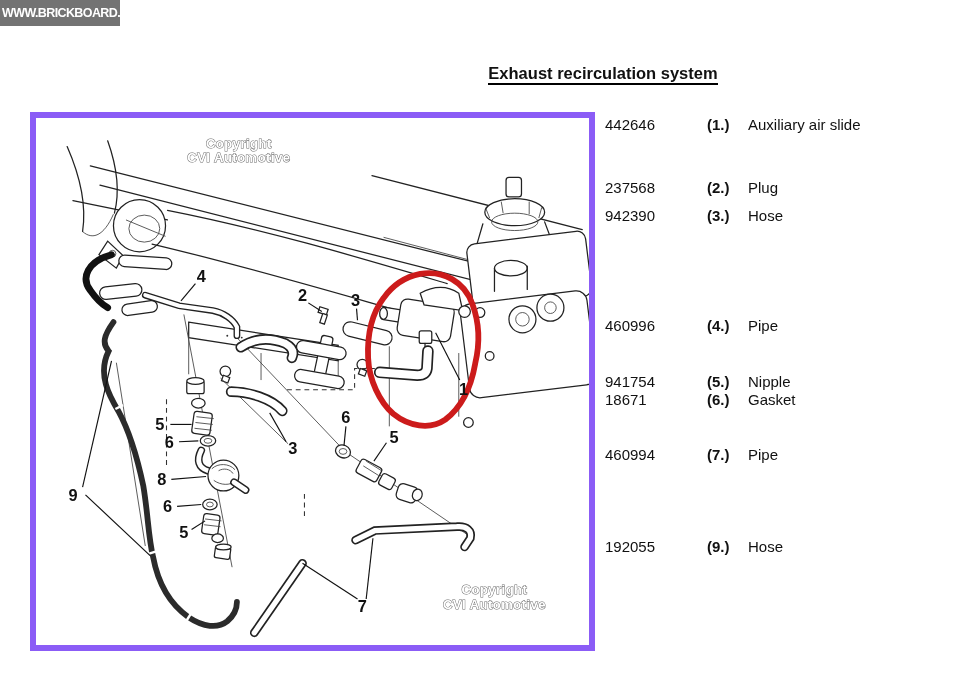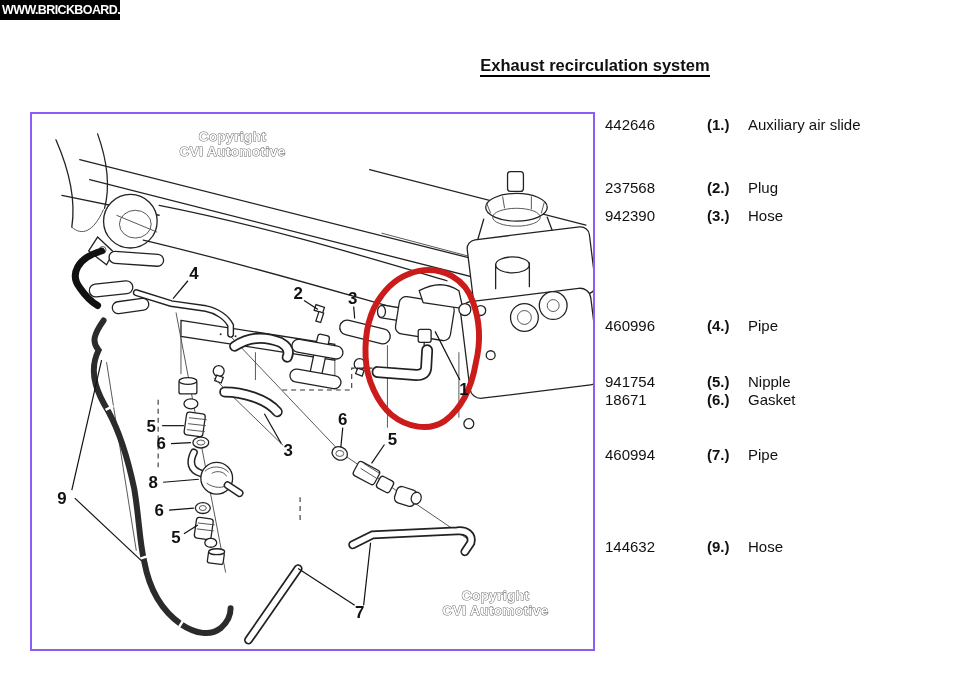--- a/index.html
+++ b/index.html
@@ -5,7 +5,7 @@
   html,body{margin:0;padding:0;background:#ffffff;}
   .page{position:relative;width:977px;height:689px;background:#fff;overflow:hidden;
         font-family:"Liberation Sans", sans-serif;color:#111;}
-  .logo{position:absolute;left:0;top:0;width:120px;height:20px;background:#000000;
+  .logo{position:absolute;left:0;top:0;width:120px;height:26px;background:#737373;
         display:flex;align-items:center;}
   .logo span{color:#fff;font-size:12.5px;font-weight:bold;letter-spacing:-0.6px;
         padding-left:2px;white-space:nowrap;font-family:"Liberation Sans", sans-serif;}

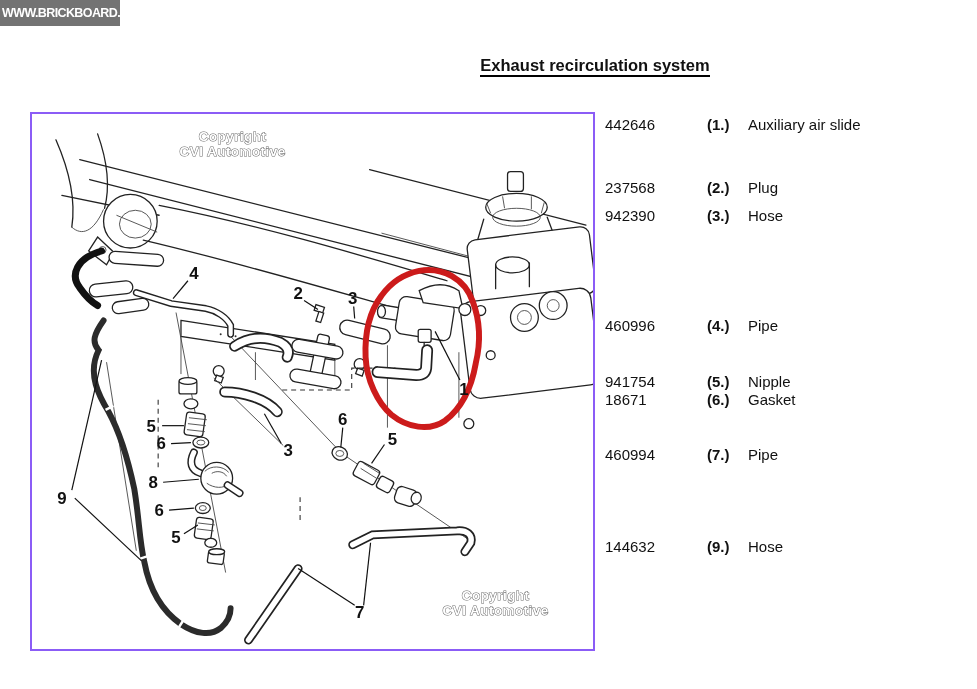--- a/index.html
+++ b/index.html
@@ -9,7 +9,7 @@
         display:flex;align-items:center;}
   .logo span{color:#fff;font-size:12.5px;font-weight:bold;letter-spacing:-0.6px;
         padding-left:2px;white-space:nowrap;font-family:"Liberation Sans", sans-serif;}
-  .title{position:absolute;left:420px;top:56px;width:350px;margin:0;
+  .title{position:absolute;left:420px;top:56px;width:350px;margin:8px;
         text-align:center;font-size:16.5px;font-weight:bold;}
   .title span{border-bottom:2px solid #000;padding-bottom:1px;}
   .diagram-box{position:absolute;left:30px;top:112px;width:565px;height:539px;

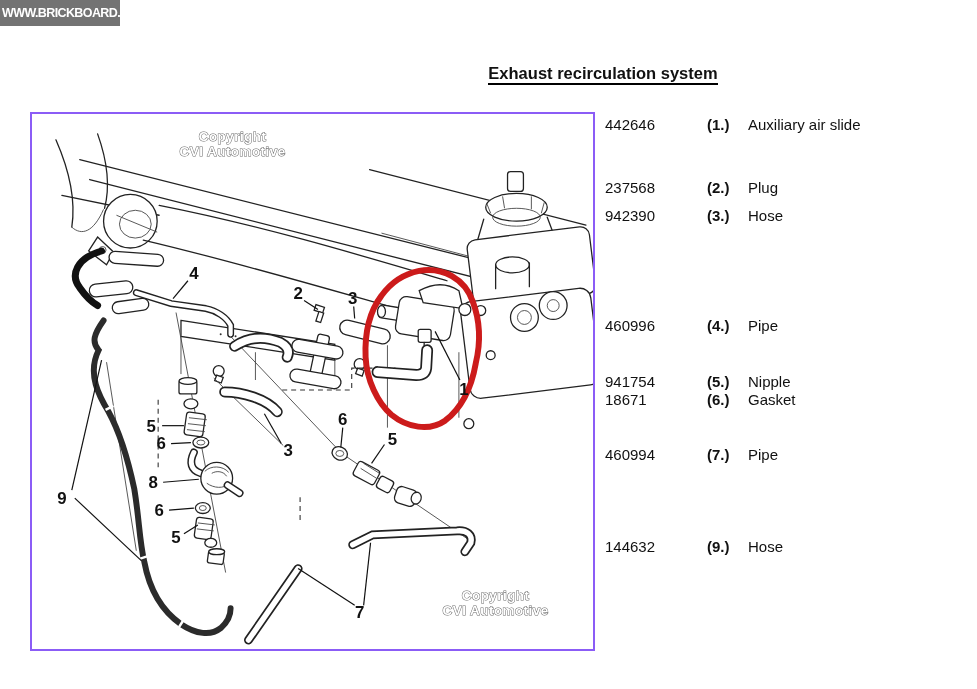--- a/index.html
+++ b/index.html
@@ -13,7 +13,7 @@
         text-align:center;font-size:16.5px;font-weight:bold;}
   .title span{border-bottom:2px solid #000;padding-bottom:1px;}
   .diagram-box{position:absolute;left:30px;top:112px;width:565px;height:539px;
-        border:2px solid #8b5cf6;box-sizing:border-box;background:#fff;}
+        border:6px solid #8b5cf6;box-sizing:border-box;background:#fff;padding-left:8px;}
   .diagram-box svg{display:block;width:100%;height:100%;}
   .parts{position:absolute;left:605px;top:0;width:365px;height:689px;}
   .part-row{position:absolute;left:0;width:365px;height:18px;font-size:15px;line-height:18px;}

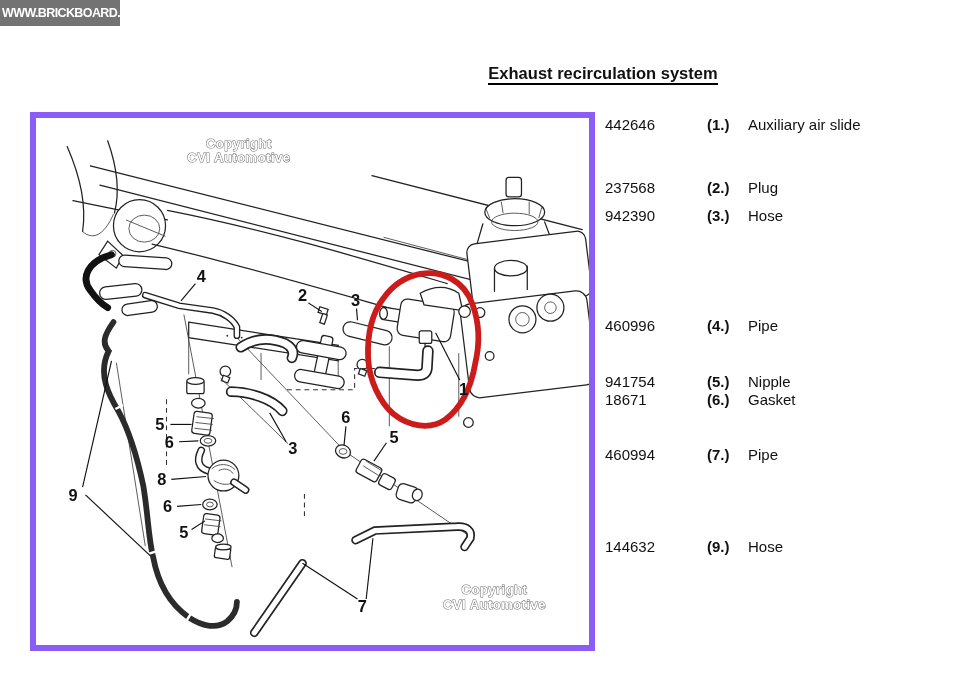--- a/index.html
+++ b/index.html
@@ -289,7 +289,7 @@
         <span class="part-name">Pipe</span>
       </div>
       <div class="part-row" style="top: 538px;">
-        <span class="part-number">144632</span>
+        <span class="part-number">192055</span>
         <span class="part-index">(9.)</span>
         <span class="part-name">Hose</span>
       </div>

